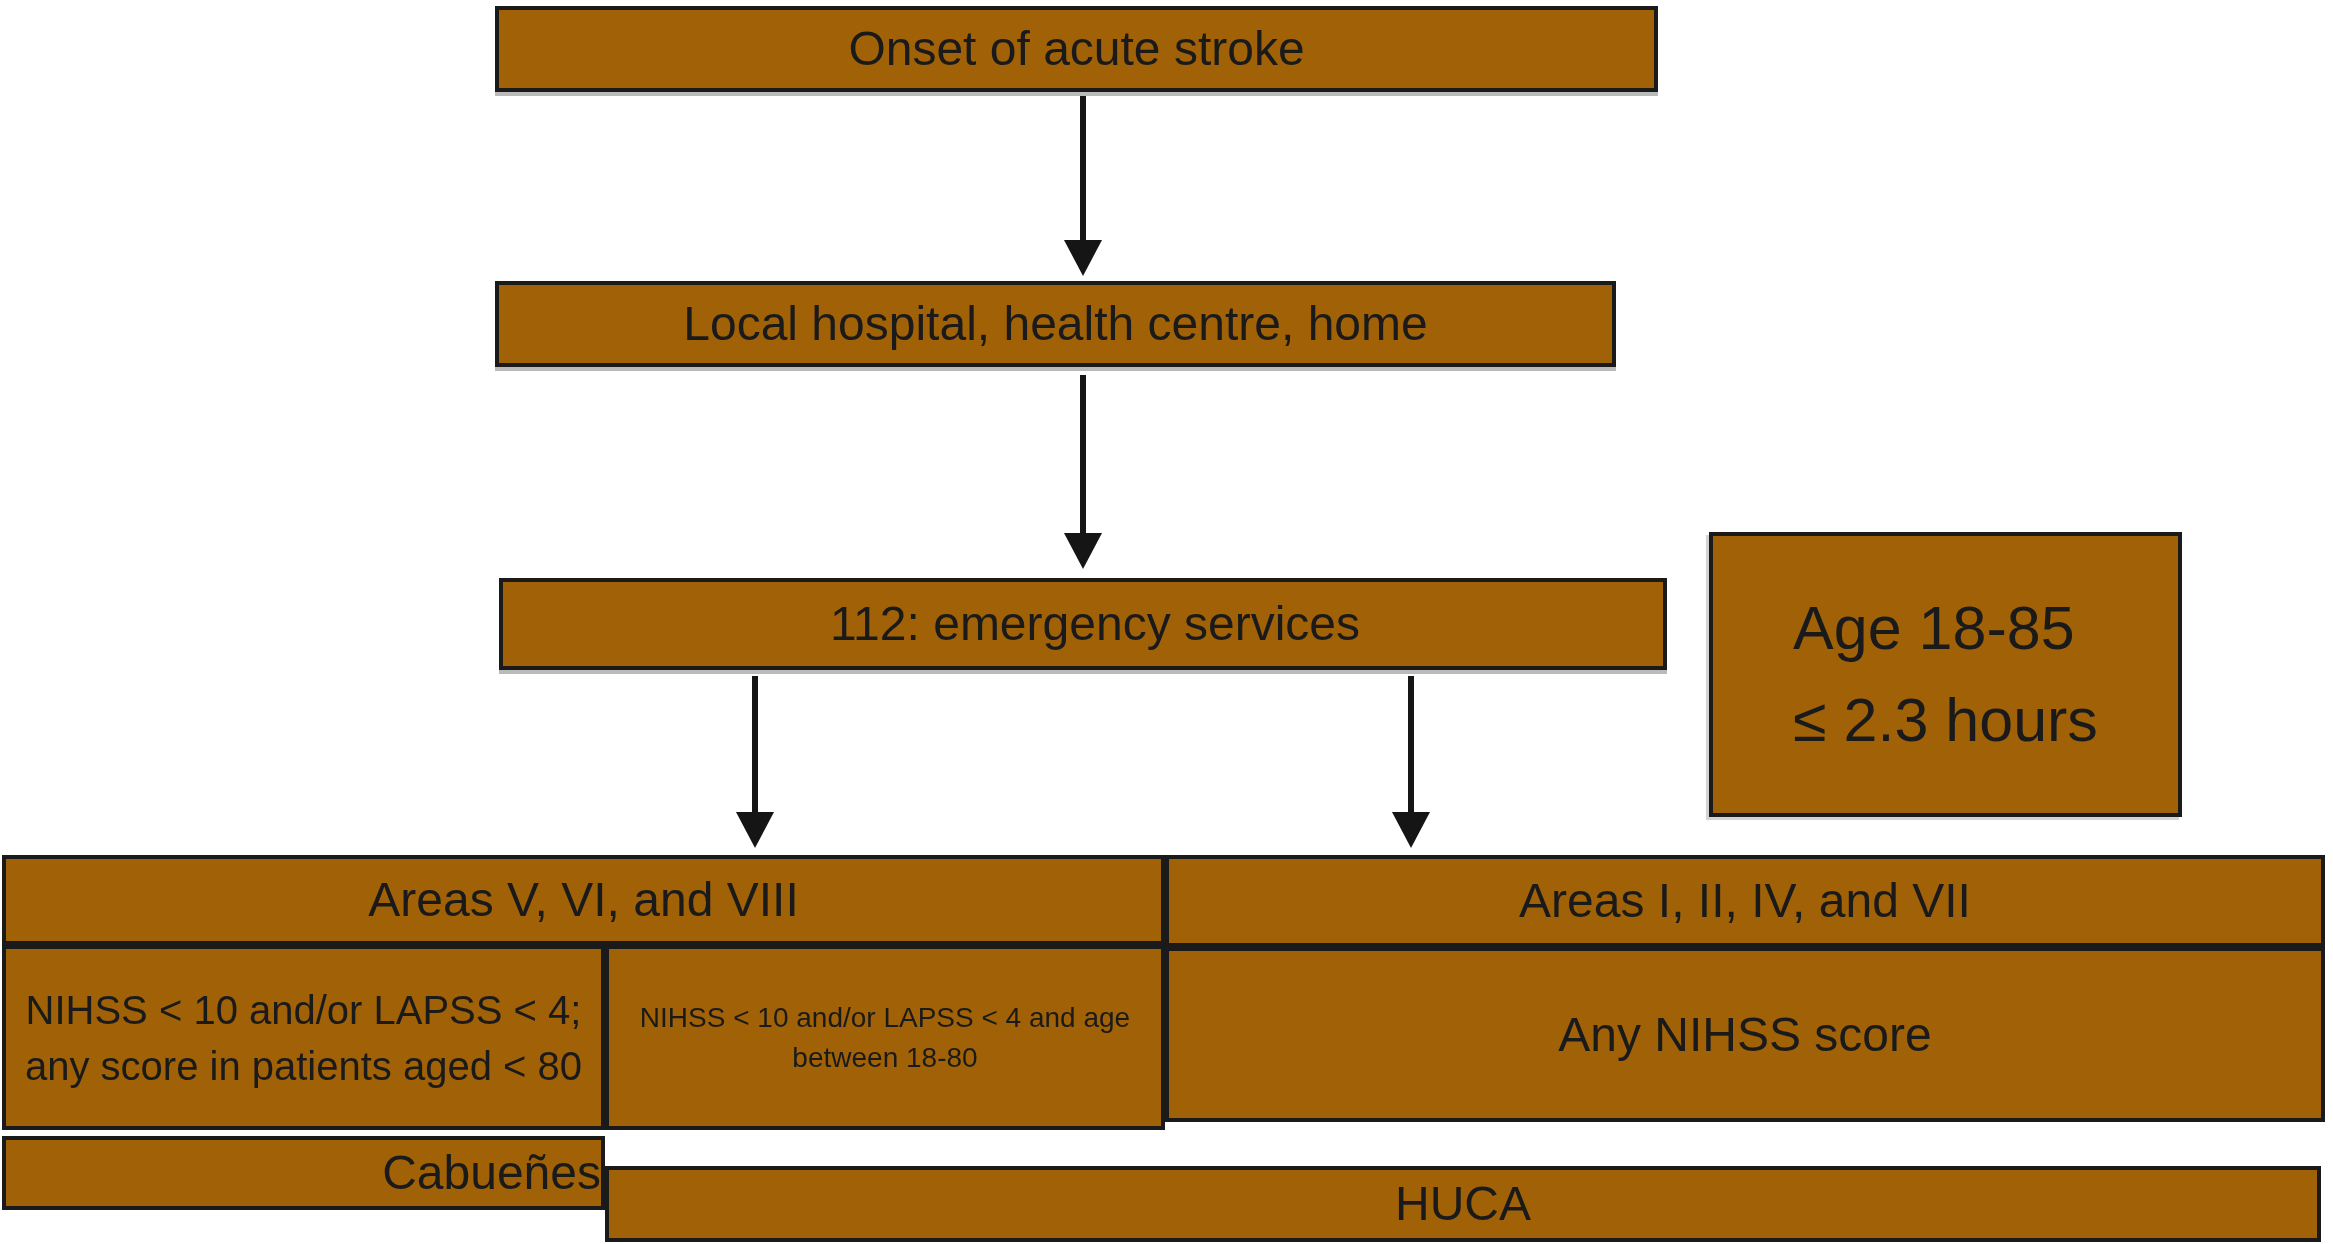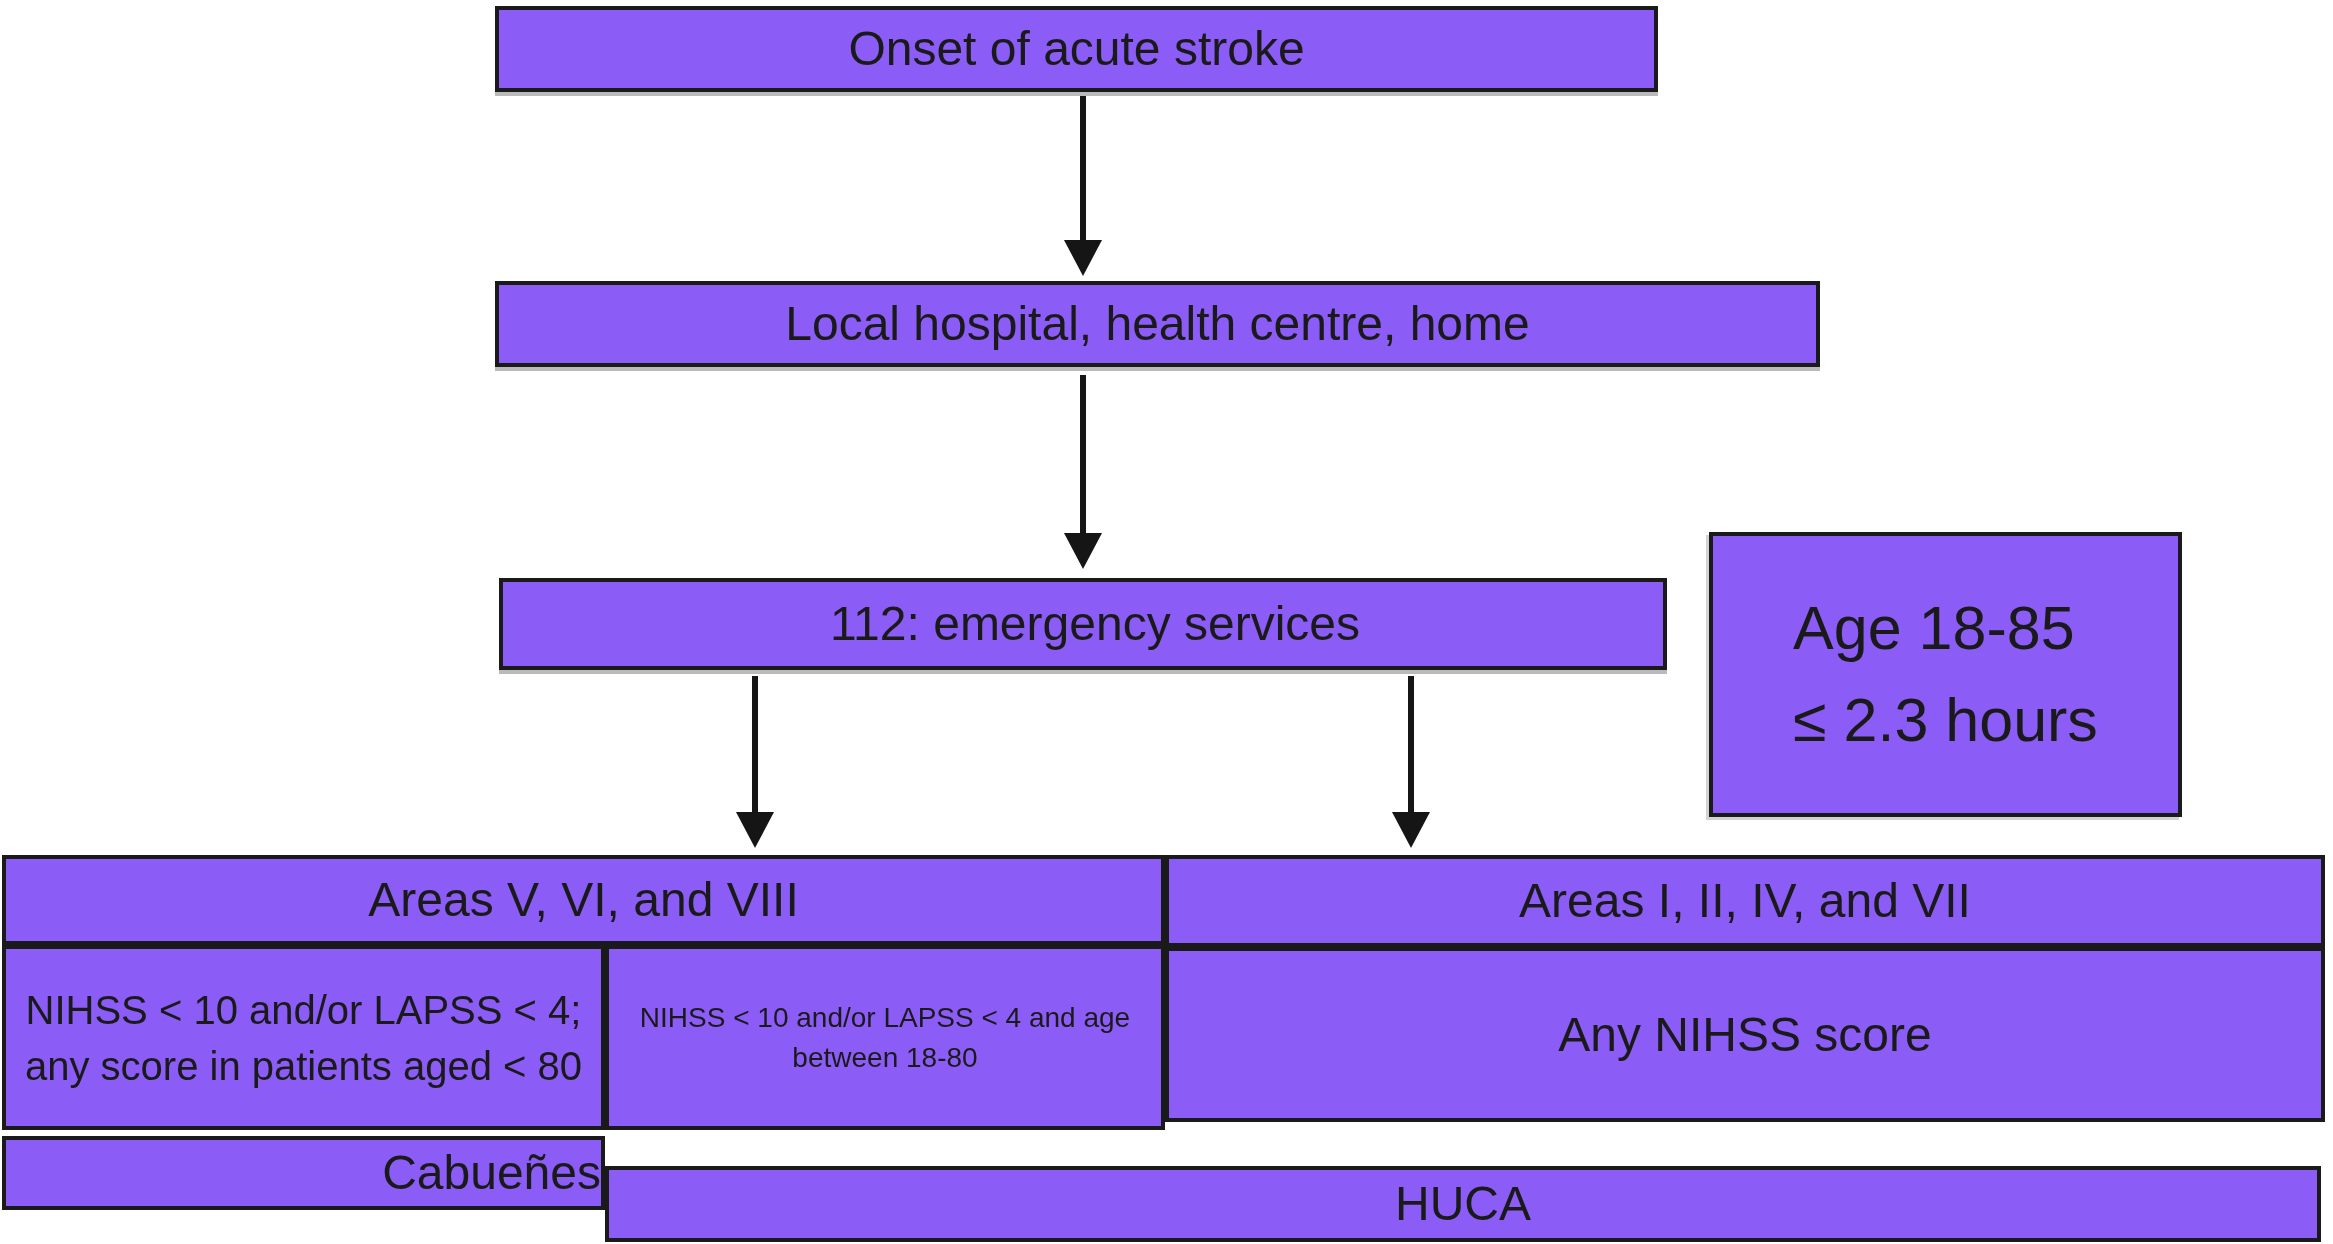--- a/index.html
+++ b/index.html
@@ -19,7 +19,7 @@
   .box {
     position: absolute;
     box-sizing: border-box;
-    background: #8b5cf6;
+    background: #a16207;
     border: 4px solid #1a1a1a;
     display: flex;
     align-items: center;

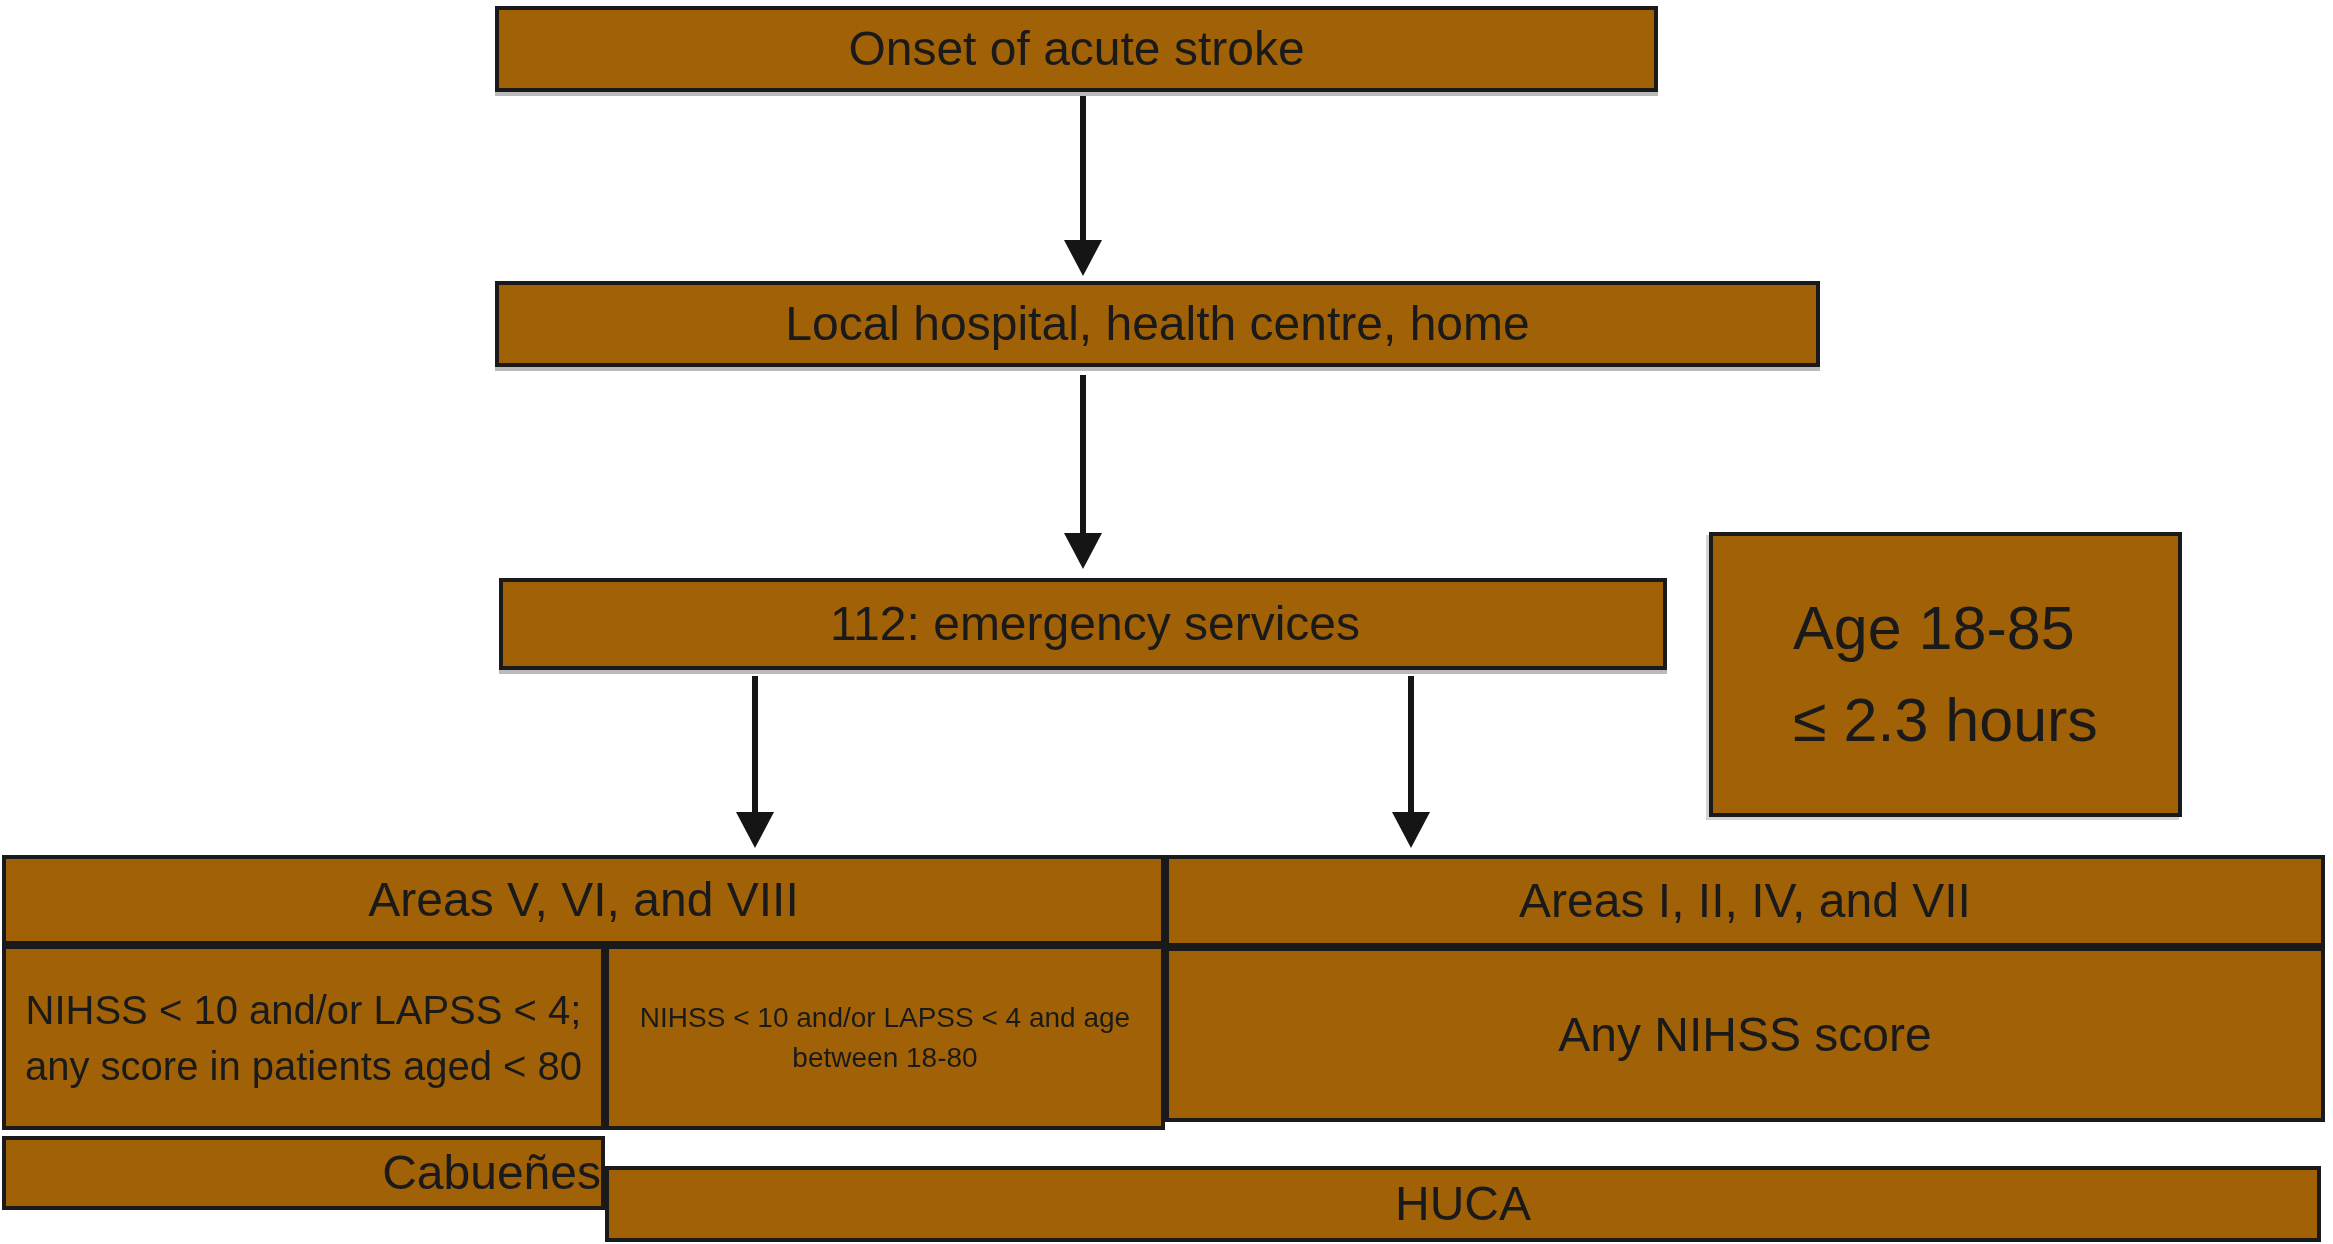--- a/index.html
+++ b/index.html
@@ -34,7 +34,7 @@
 
   
   #box-onset     { left: 495px; top: 6px;   width: 1163px; height: 86px; }
-  #box-local     { left: 495px; top: 281px; width: 1325px; height: 86px; }
+  #box-local     { left: 495px; top: 281px; width: 1121px; height: 86px; }
   #box-emergency { left: 499px; top: 578px; width: 1168px; height: 92px; padding-left: 24px; }
 
   

